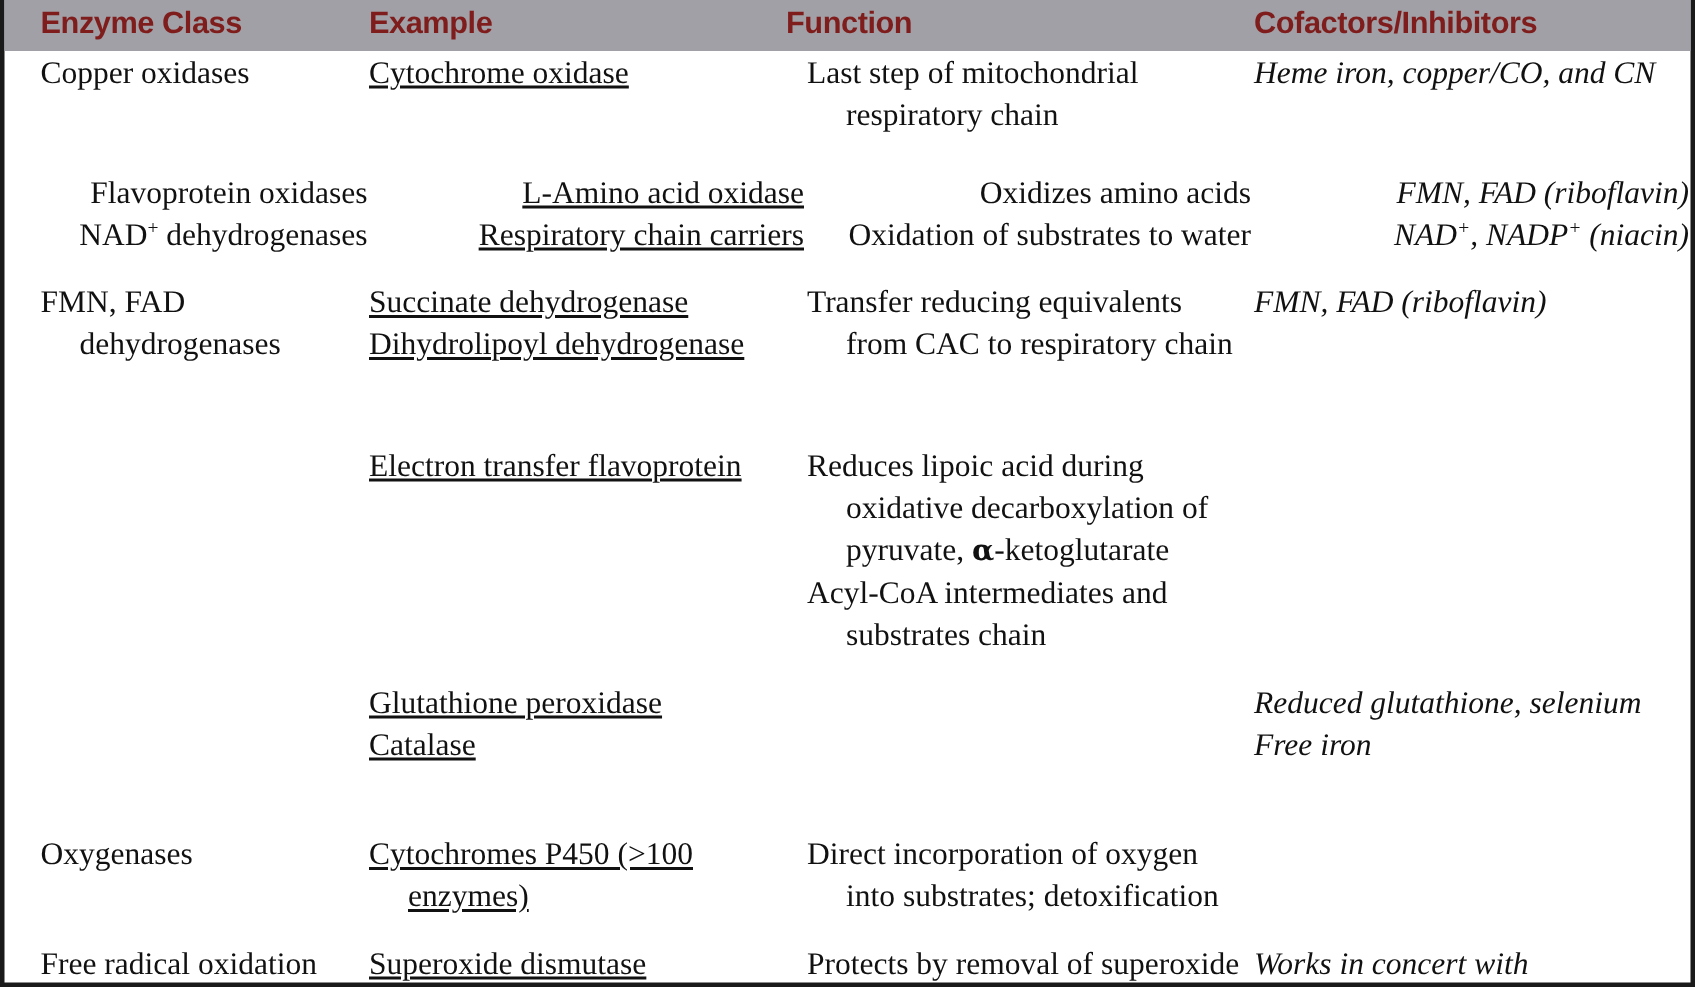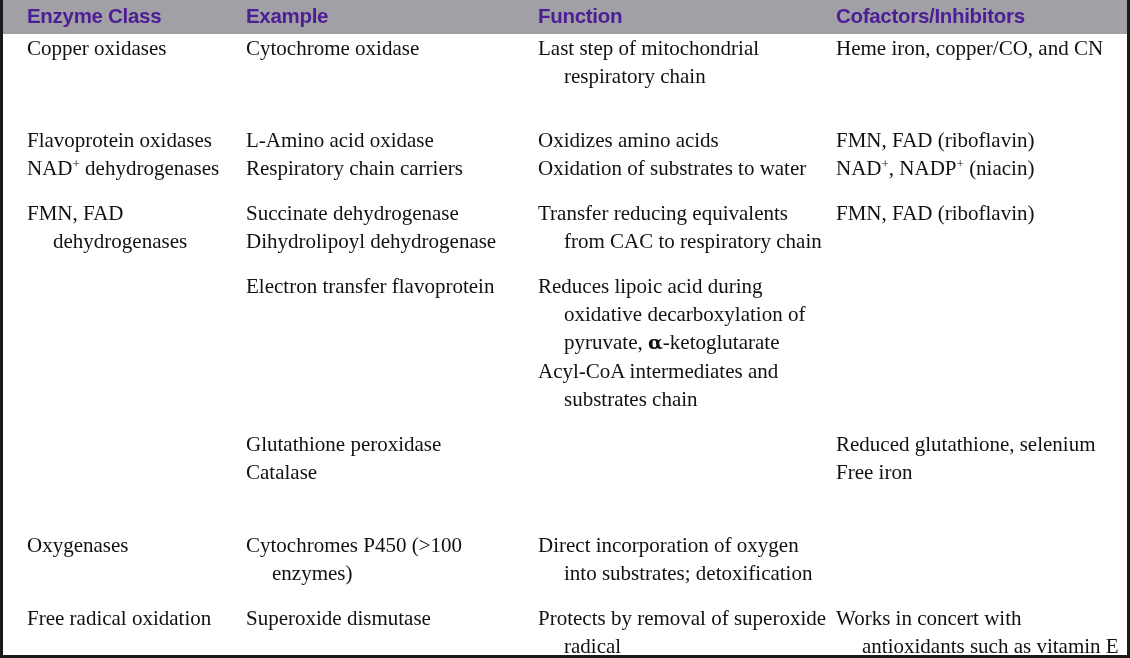--- a/index.html
+++ b/index.html
@@ -37,7 +37,7 @@
     font-weight: bold;
     font-size: 20.5px;
     letter-spacing: -0.3px;
-    color: #4c1d95;
+    color: #7f1d1d;
     white-space: nowrap;
   }
   .grid {

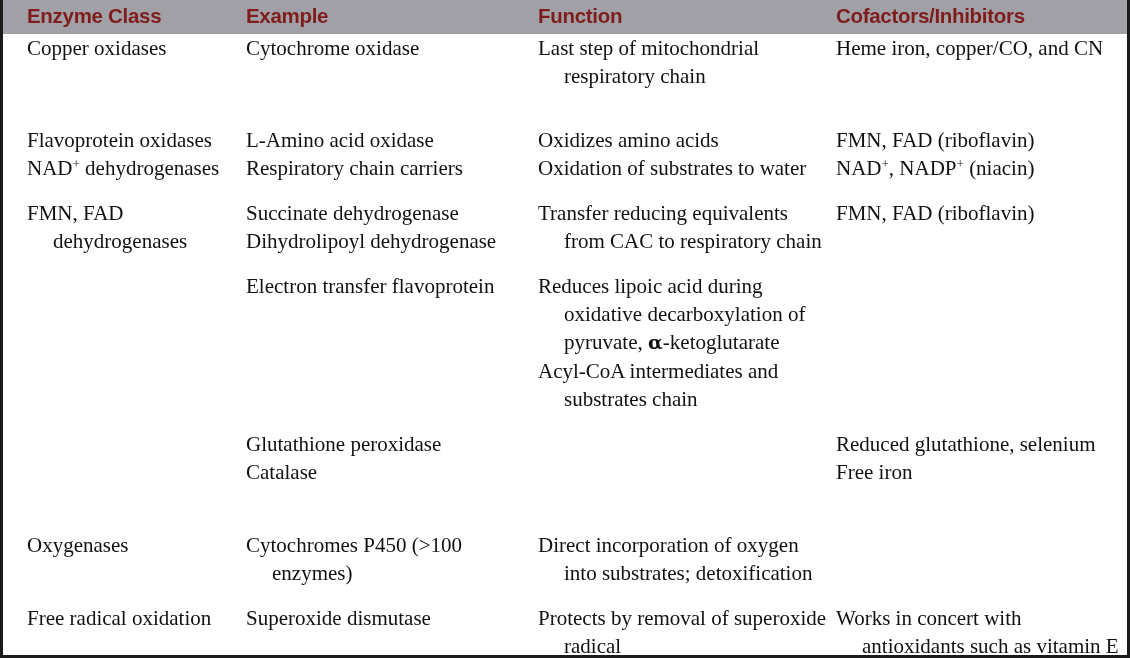--- a/index.html
+++ b/index.html
@@ -86,7 +86,7 @@
   <div class="header-band">
     <div class="hcell" style="left:27px">Enzyme Class</div>
     <div class="hcell" style="left:246px">Example</div>
-    <div class="hcell" style="left:538px">Function</div>
+    <div class="hcell" style="left:524px">Function</div>
     <div class="hcell" style="left:836px">Cofactors/Inhibitors</div>
   </div>
 

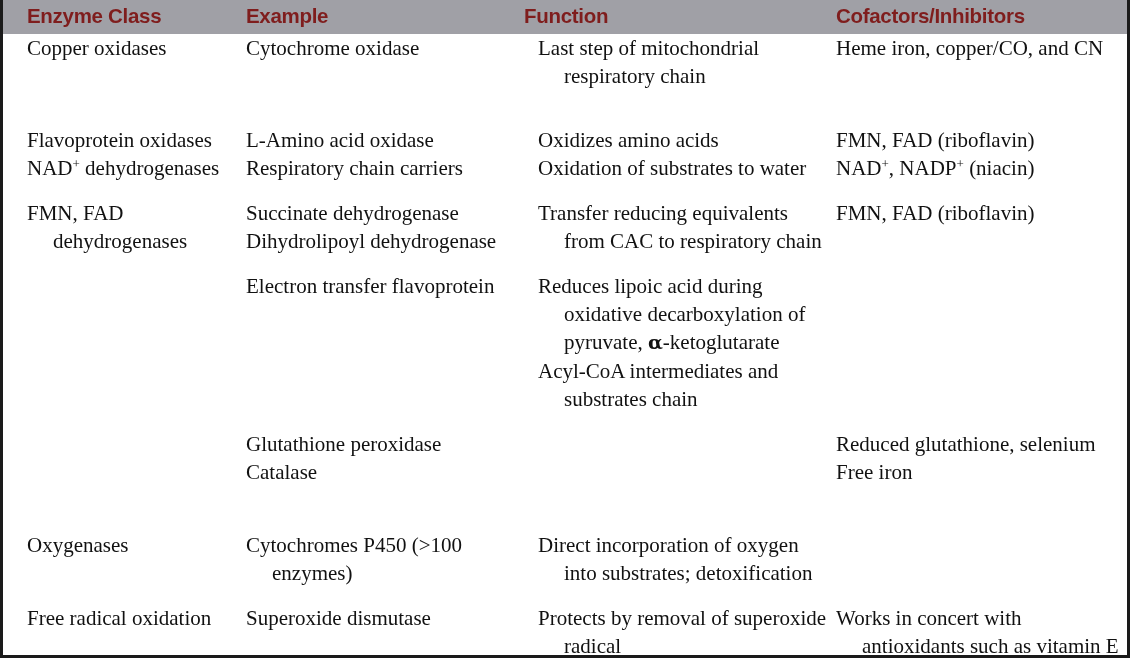--- a/index.html
+++ b/index.html
@@ -91,7 +91,7 @@
   </div>
 
   <div class="grid" id="grid">
-      <div class="row" style="height: 73px; padding-top: 19px;">
+      <div class="row" style="height: 73px; padding-top: 7px;">
         <div class="cell c1">
           <p>Copper oxidases</p>
         </div>

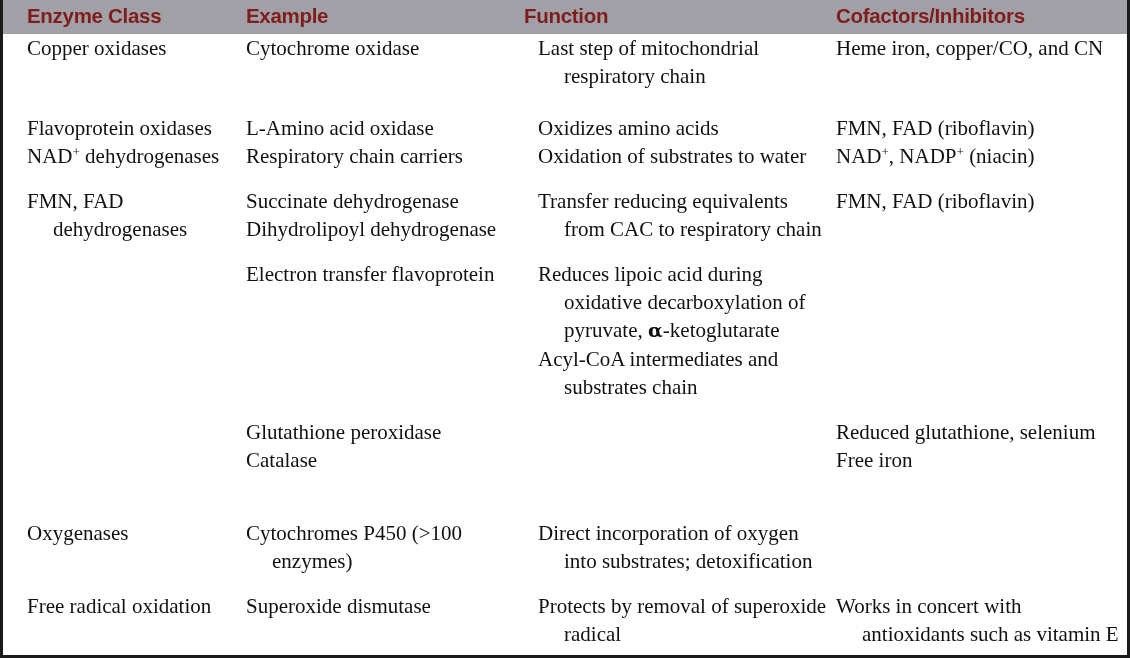--- a/index.html
+++ b/index.html
@@ -64,7 +64,7 @@
     text-indent: -26px;
   }
   .c1 { left: 24px;  width: 218px; }
-  .c2 { left: 243px; width: 290px; }
+  .c2 { left: 243px; width: 290px; text-decoration: underline; }
   .c3 { left: 535px; width: 296px; }
   .c4 { left: 833px; width: 290px; }
   sup {

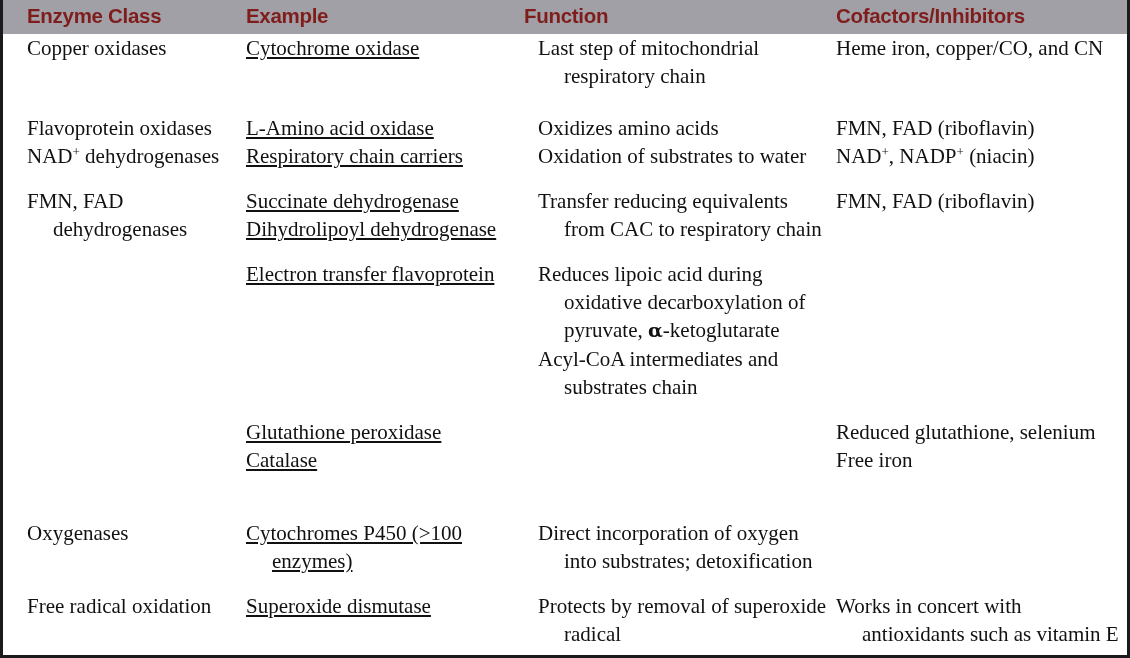--- a/index.html
+++ b/index.html
@@ -66,7 +66,7 @@
   .c1 { left: 24px;  width: 218px; }
   .c2 { left: 243px; width: 290px; text-decoration: underline; }
   .c3 { left: 535px; width: 296px; }
-  .c4 { left: 833px; width: 290px; }
+  .c4 { left: 833px; width: 290px; font-style: italic; }
   sup {
     font-size: 0.62em;
     vertical-align: 0.52em;

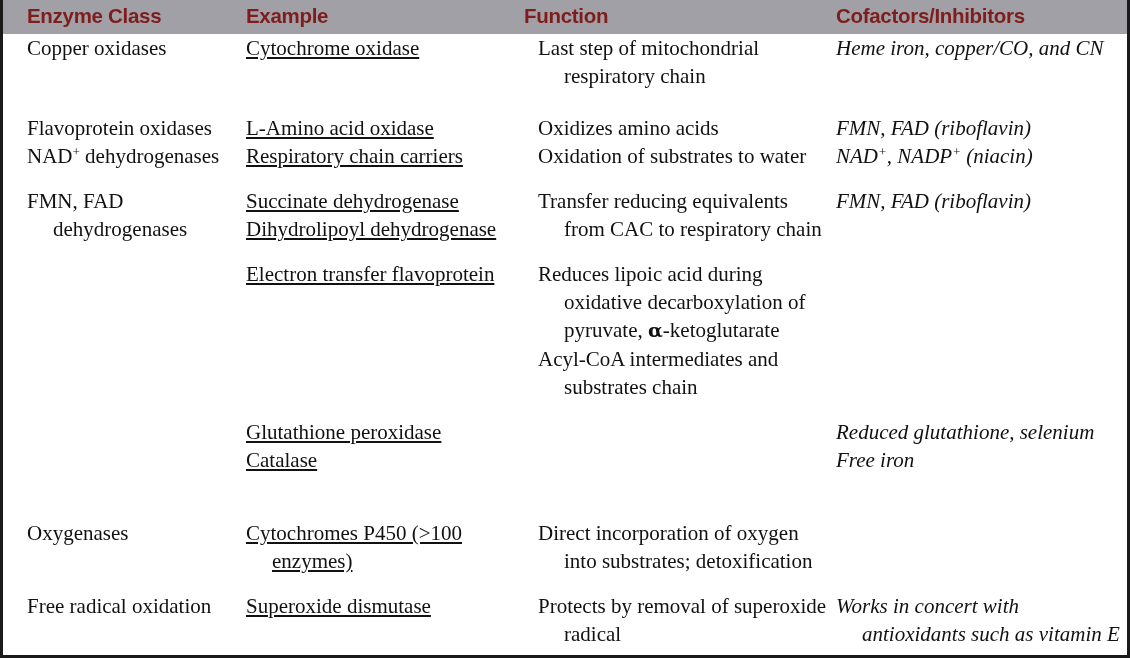--- a/index.html
+++ b/index.html
@@ -105,7 +105,7 @@
           <p>Heme iron, copper/CO, and CN</p>
         </div>
       </div>
-      <div class="row" style="height: 73px;">
+      <div class="row" style="height: 73px; text-align: right;">
         <div class="cell c1">
           <p>Flavoprotein oxidases</p>
           <p>NAD<sup>+</sup> dehydrogenases</p>

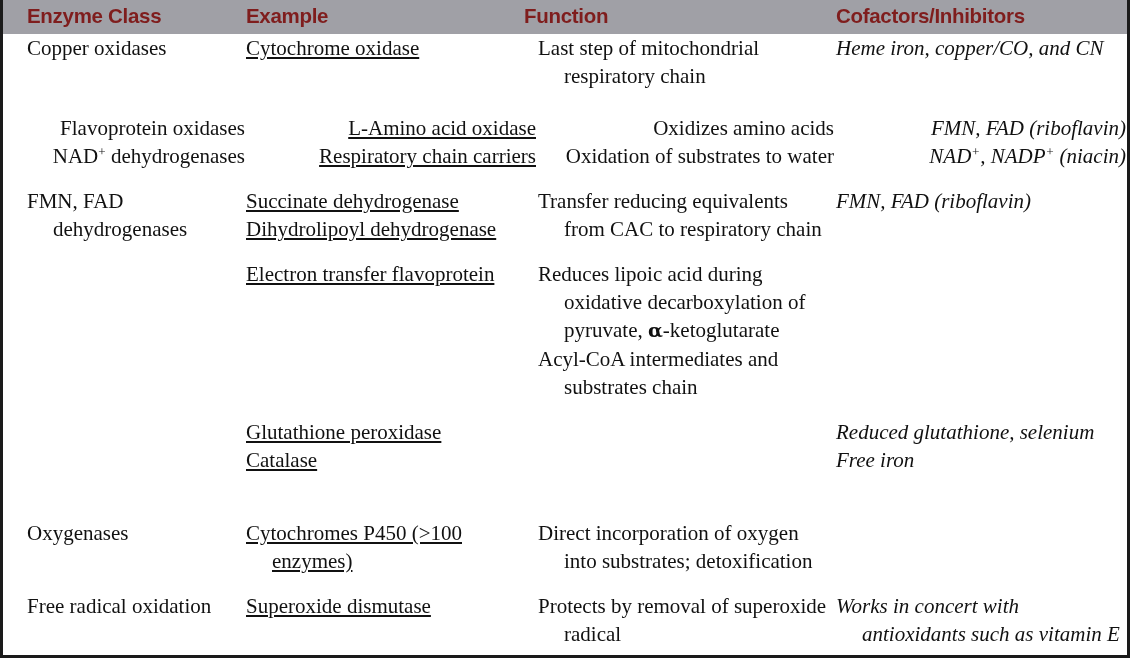--- a/index.html
+++ b/index.html
@@ -138,7 +138,7 @@
           <p>FMN, FAD (riboflavin)</p>
         </div>
       </div>
-      <div class="row" style="height: 158px;">
+      <div class="row" style="height: 158px; margin-top: 36px;">
         <div class="cell c1"></div>
         <div class="cell c2">
           <p>Electron transfer flavoprotein</p>

